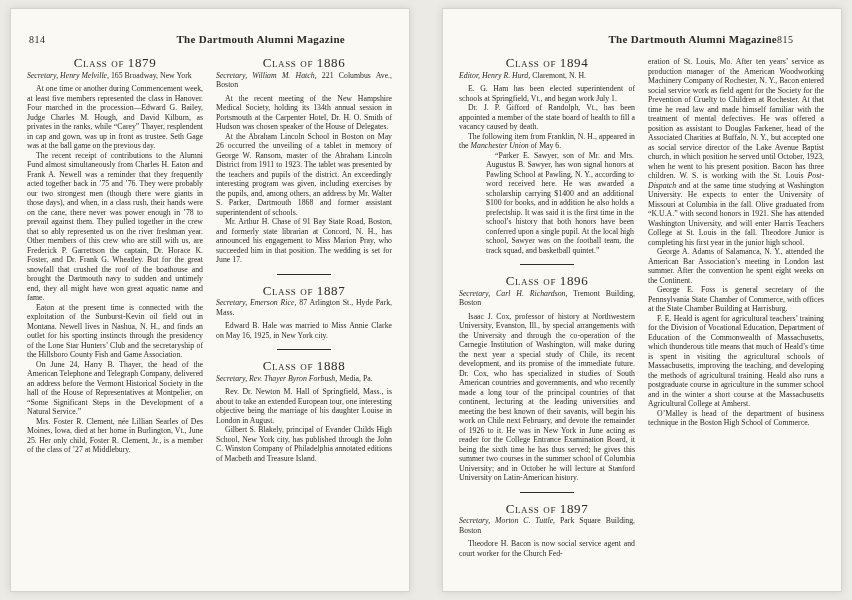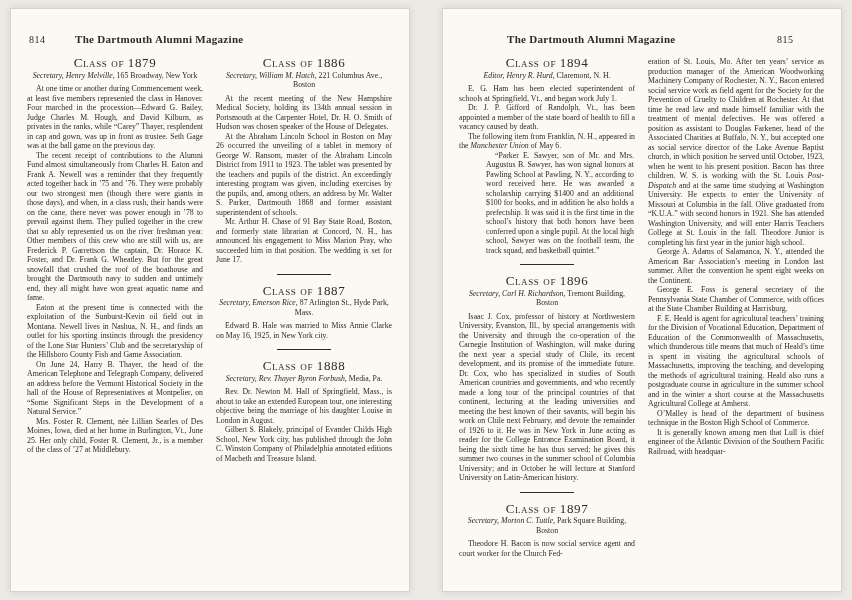--- a/index.html
+++ b/index.html
@@ -38,7 +38,7 @@
   }
   .page-num.right{text-align:left;}
   .journal-title{
-    flex:1;text-align:left;
+    flex:1;text-align:right;
     font-weight:bold;font-size:11px;letter-spacing:0.3px;
   }
   .cols{display:flex;gap:13px;}

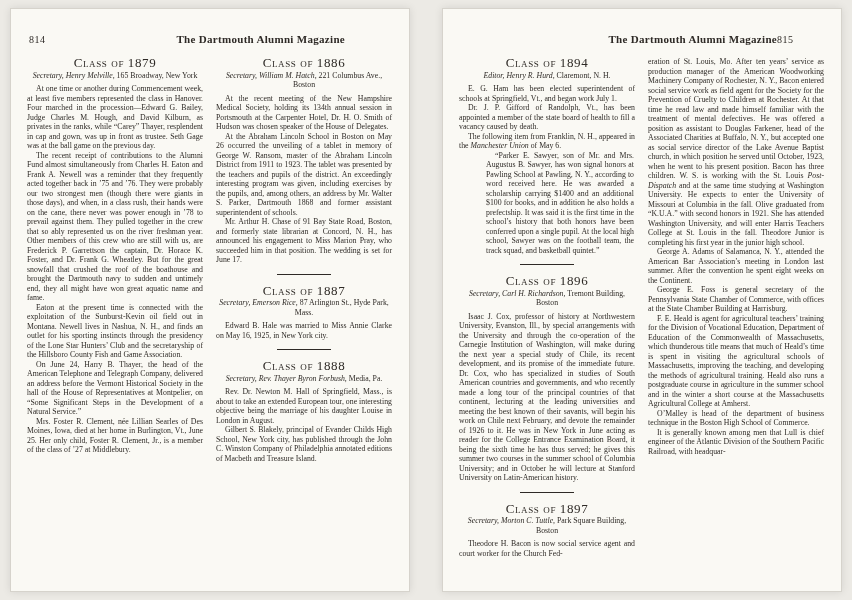--- a/index.html
+++ b/index.html
@@ -56,7 +56,6 @@
   }
   .col > .class-heading:first-child{margin-top:1px;}
   .byline{
-    text-align:center;
     margin:0 0 4px 0;
     line-height:9.5px;
   }

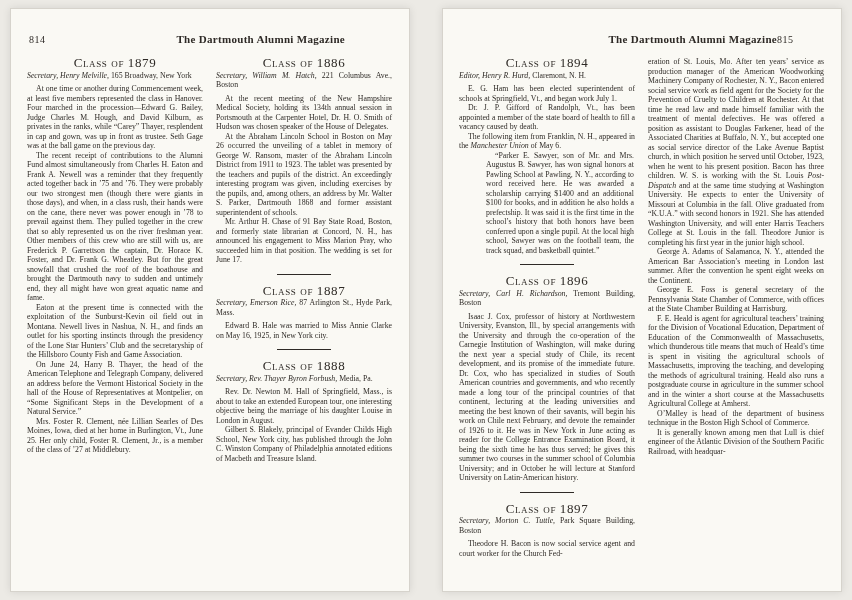--- a/index.html
+++ b/index.html
@@ -144,7 +144,6 @@
           <p class="para">George E. Foss is general secretary of the Pennsylvania State Chamber of Commerce, with offices at the State Chamber Building at Harrisburg.</p>
           <p class="para">F. E. Heald is agent for agricultural teachers’ training for the Division of Vocational Education, Department of Education of the Commonwealth of Massachusetts, which thunderous title means that much of Heald’s time is spent in visiting the agricultural schools of Massachusetts, improving the teaching, and developing the methods of agricultural training. Heald also runs a postgraduate course in agriculture in the summer school and in the winter a short course at the Massachusetts Agricultural College at Amherst.</p>
           <p class="para">O’Malley is head of the department of business technique in the Boston High School of Commerce.</p>
-          <p class="para">It is generally known among men that Lull is chief engineer of the Atlantic Division of the Southern Pacific Railroad, with headquar-</p>
         </div>
     </div>
   </div>

